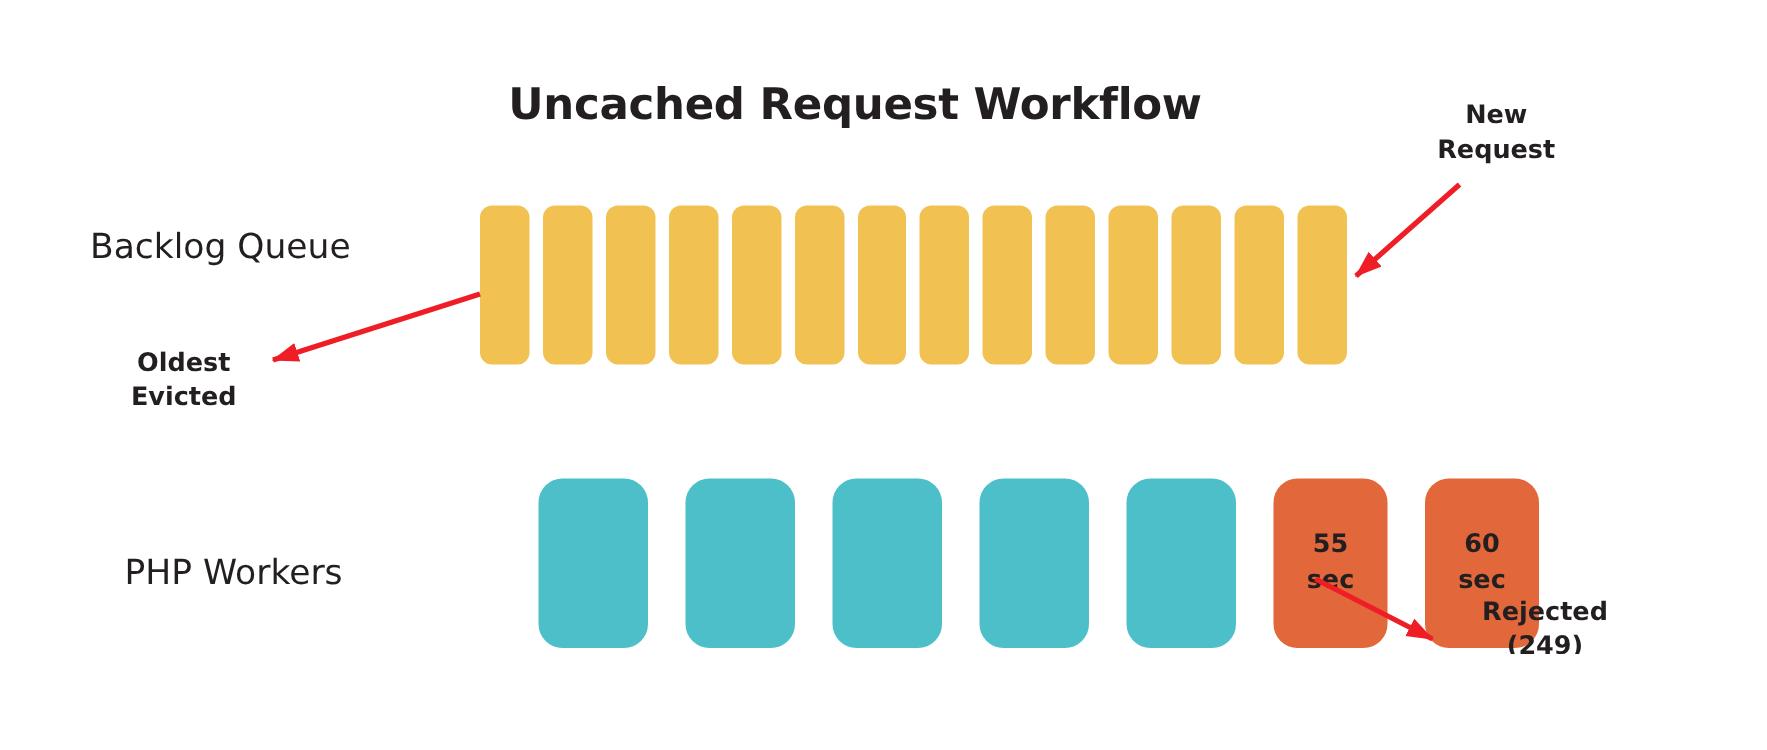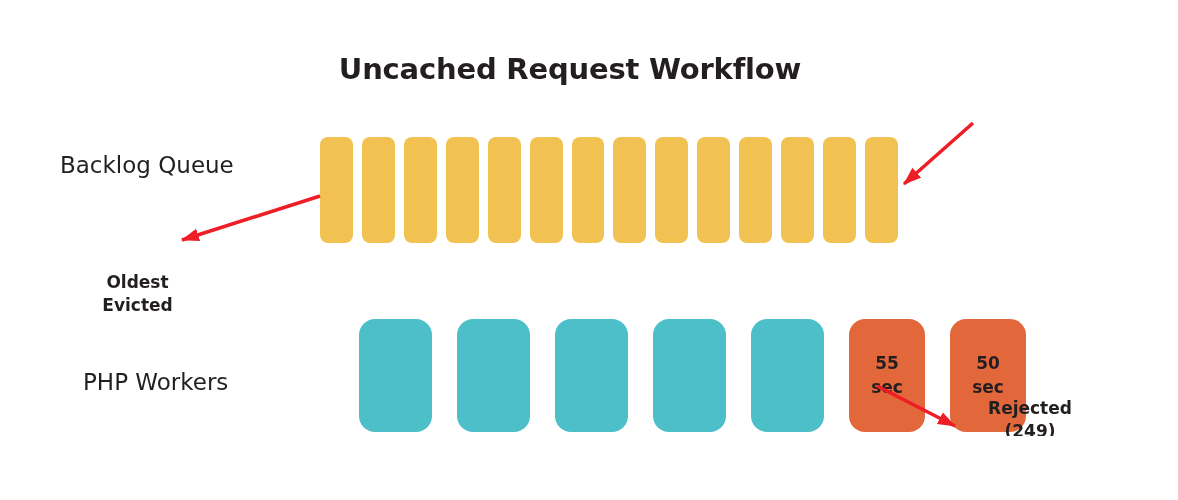--- a/index.html
+++ b/index.html
@@ -65,6 +65,8 @@
 
   <div class="title">Uncached Request Workflow</div>
 
+  <div class="small-label new-request">New
+Request</div>
 
   <div class="label-lg backlog-label">Backlog Queue</div>
 

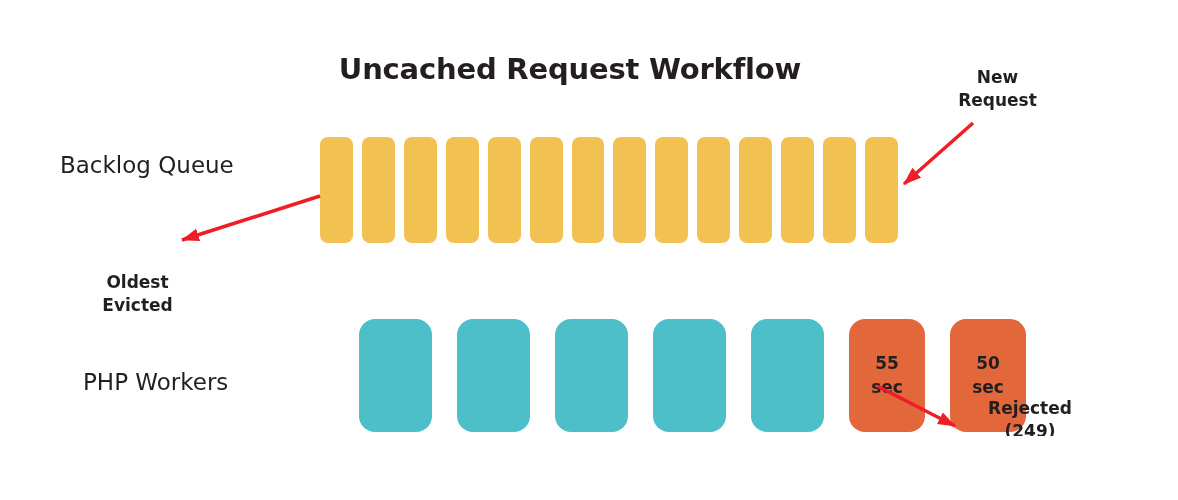--- a/index.html
+++ b/index.html
@@ -25,7 +25,7 @@
     text-align:center; white-space:pre-line; line-height:1.38;
   }
   .new-request { left:935px; top:66px; width:125px; }
-  .oldest-evicted { left:85px; top:231px; width:105px;margin-top:40px; }
+  .oldest-evicted { left:70px; top:231px; width:105px; }
   .rejected { left:970px; top:397px; width:120px; }
 
   .queue {

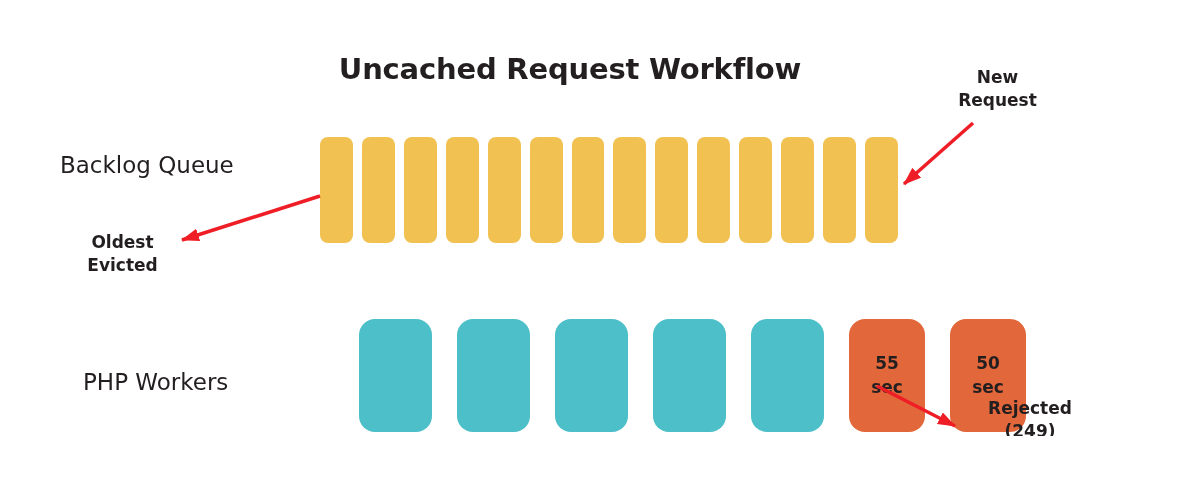--- a/index.html
+++ b/index.html
@@ -113,7 +113,7 @@
 sec</span>
       </div>
       <div class="worker busy">
-        <span class="worker-label">50
+        <span class="worker-label">60
 sec</span>
       </div>
   </div>

